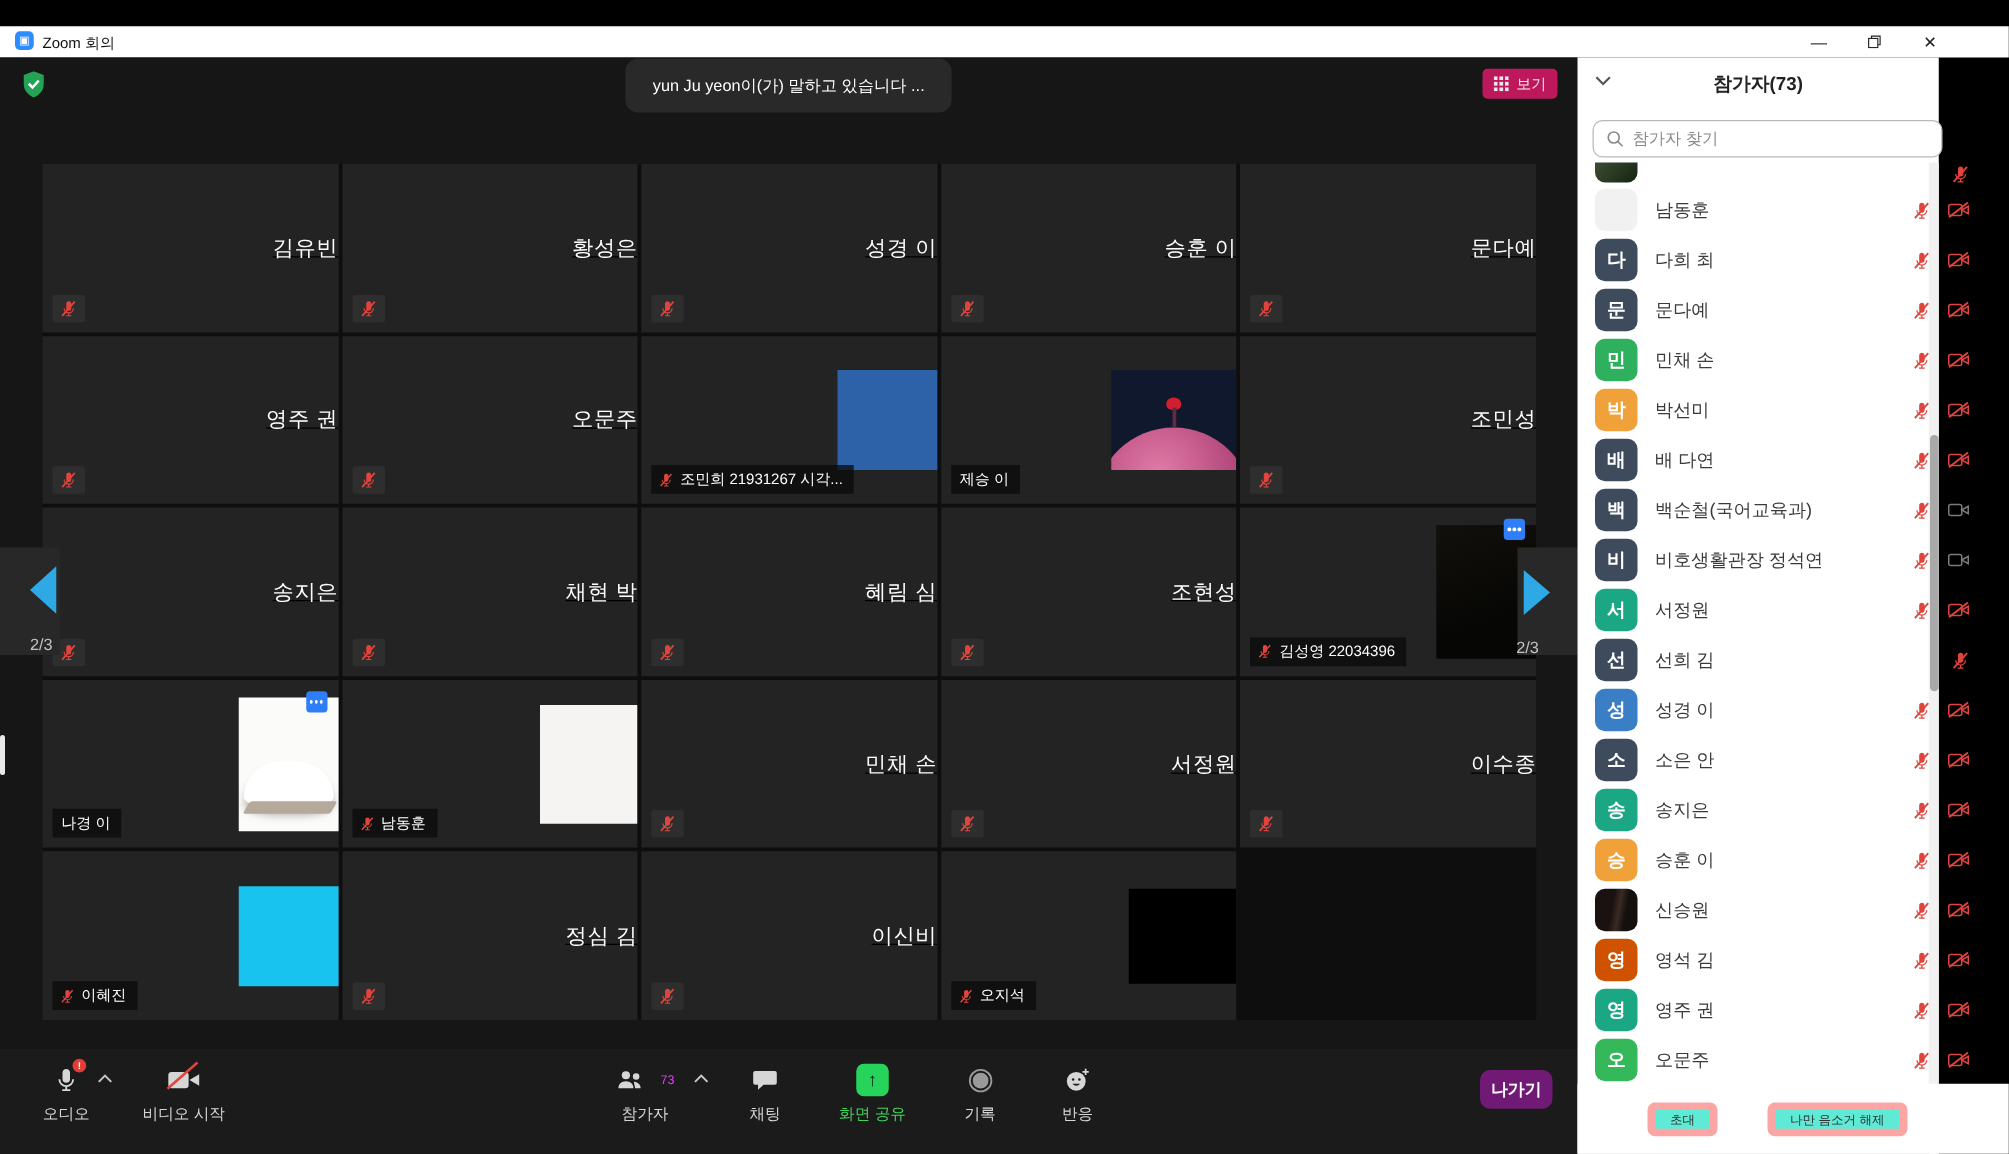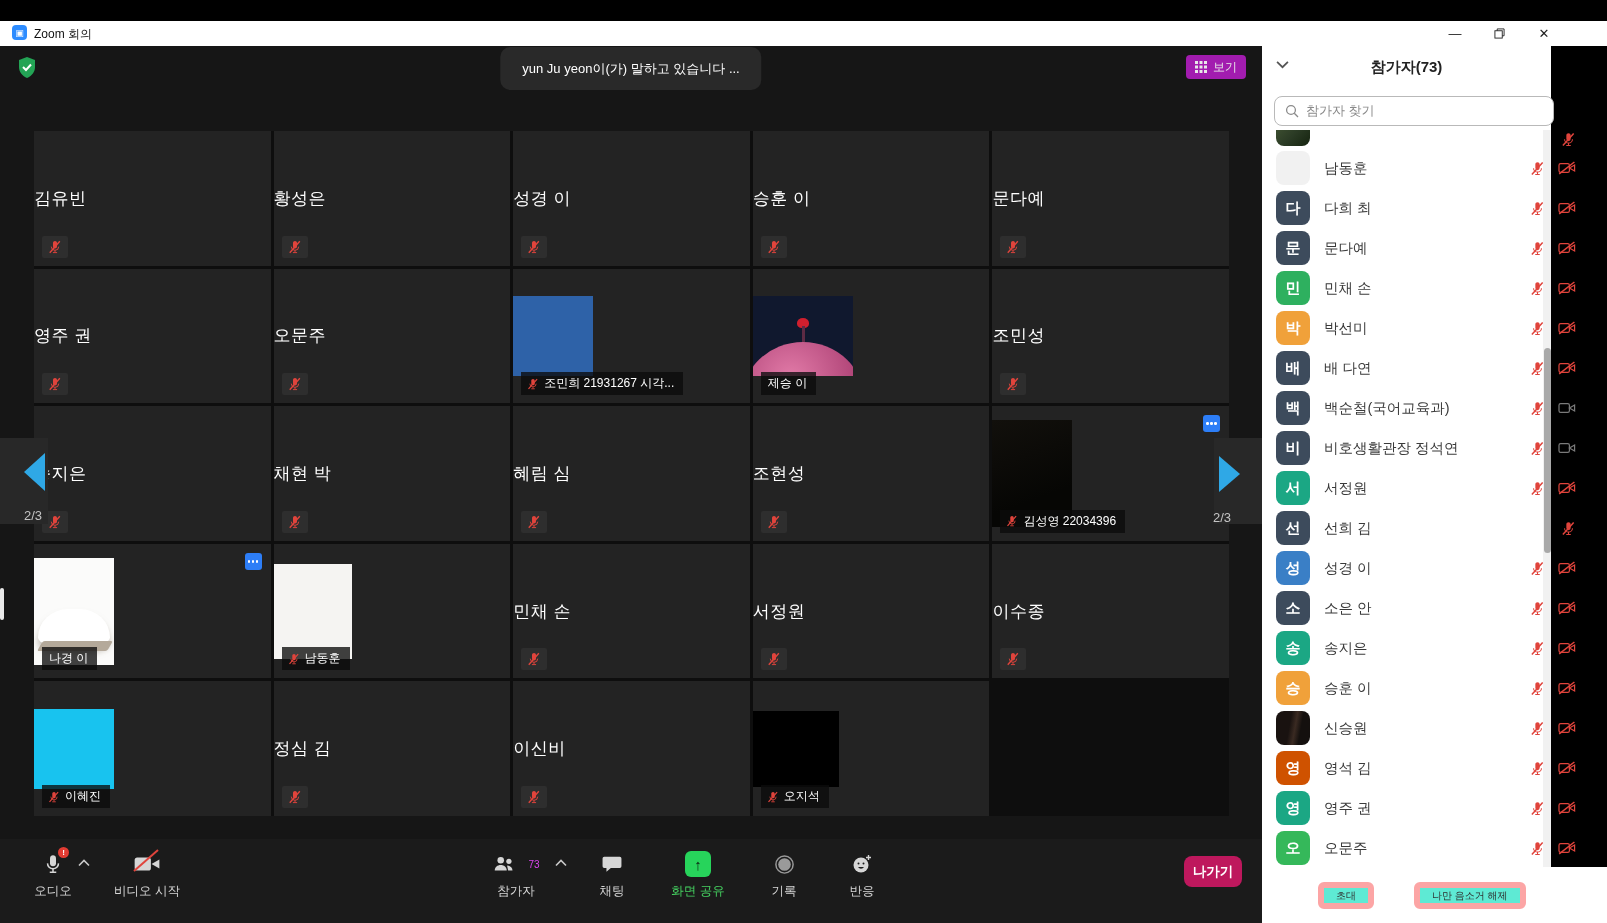--- a/index.html
+++ b/index.html
@@ -17,7 +17,7 @@
   .main { position:absolute; left:0; top:46px; width:1262px; height:877px; background:#161616; }
   .shield { position:absolute; left:18px; top:11px; width:18px; height:21px; }
   .toast { position:absolute; left:50%; transform:translateX(-50%); top:1px; height:43px; background:#292929; border-radius:10px; display:flex; align-items:center; padding:0 22px; color:#fff; font-size:13px; white-space:nowrap; }
-  .view-btn { position:absolute; right:16px; top:9px; height:24px; background:#a21caf; border-radius:4px; display:flex; align-items:center; gap:6px; padding:0 9px; color:#e8e8e8; font-size:12px; }
+  .view-btn { position:absolute; right:16px; top:9px; height:24px; background:#be185d; border-radius:4px; display:flex; align-items:center; gap:6px; padding:0 9px; color:#e8e8e8; font-size:12px; }
 
   
   .grid { position:absolute; left:34px; top:85px; width:1195px; height:685px; display:grid; grid-template-columns:repeat(5,1fr); grid-template-rows:repeat(5,1fr); gap:3px; background:#0e0e0e; }

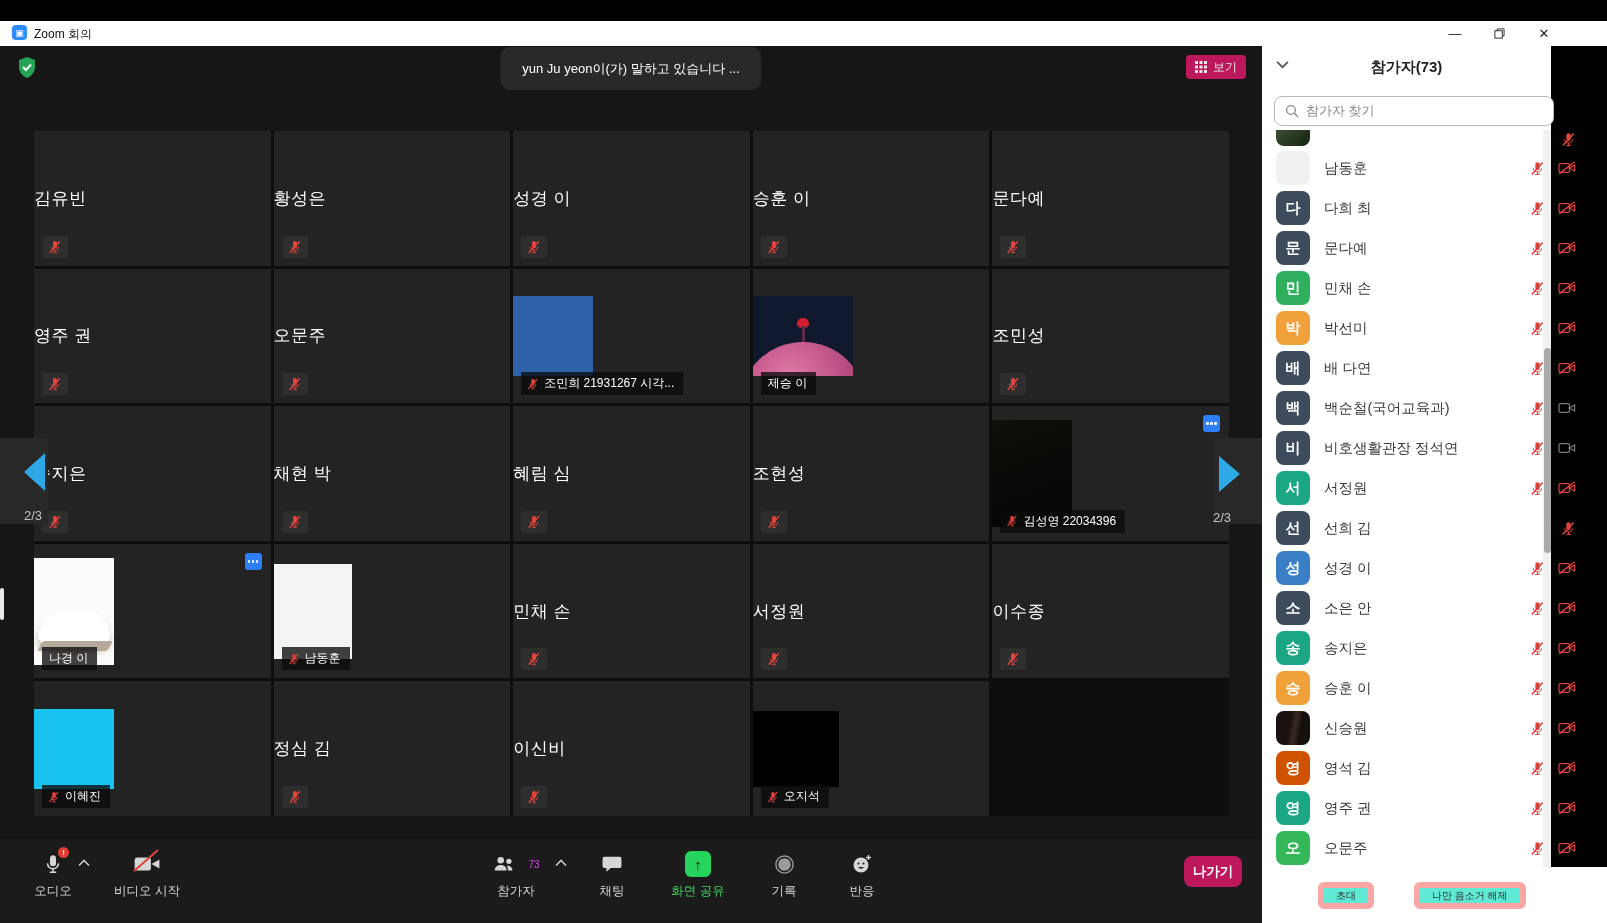--- a/index.html
+++ b/index.html
@@ -21,7 +21,7 @@
 
   
   .grid { position:absolute; left:34px; top:85px; width:1195px; height:685px; display:grid; grid-template-columns:repeat(5,1fr); grid-template-rows:repeat(5,1fr); gap:3px; background:#0e0e0e; }
-  .tile { position:relative; background:#232323; overflow:hidden; display:flex; align-items:center; justify-content:flex-start; }
+  .tile { position:relative; background:#232323; overflow:hidden; display:flex; align-items:center; justify-content:flex-end;text-decoration:underline; }
   .tile .center-name { color:#fff; font-size:17px; font-weight:500; letter-spacing:.5px; }
   .mic-corner { position:absolute; left:8px; bottom:8px; width:26px; height:22px; background:#2e2e2e; border-radius:2px; display:flex; align-items:center; justify-content:center; }
   .tile-label { position:absolute; left:8px; bottom:8px; background:rgba(12,12,12,.78); padding:3px 9px 3px 6px; display:flex; align-items:center; gap:5px; color:#fff; font-size:12px; white-space:nowrap; max-width:92%; }

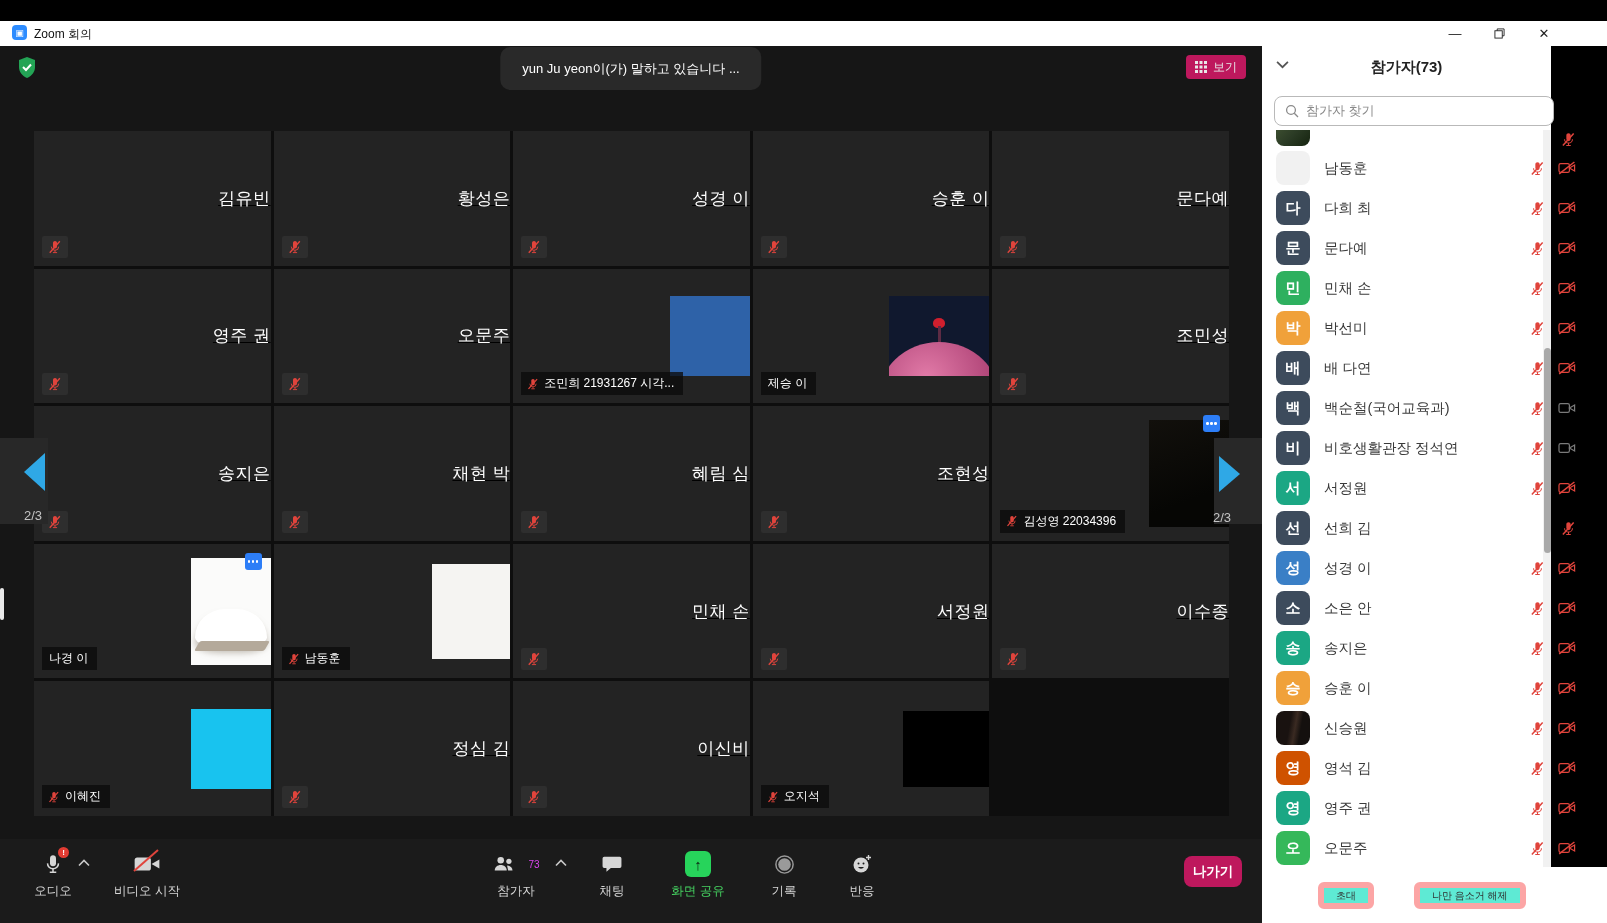--- a/index.html
+++ b/index.html
@@ -66,7 +66,7 @@
   .audio-badge { position:absolute; top:-4px; right:-6px; width:11px; height:11px; background:#e23c33; border-radius:50%; color:#fff; font-size:8px; font-weight:bold; display:flex; align-items:center; justify-content:center; }
   .count-badge { font-size:10px; color:#d946ef; margin-left:12px; }
   .share-square { width:26px; height:26px; background:#27d45b; border-radius:6px; display:flex; align-items:center; justify-content:center; color:#0c2113; font-size:15px; font-weight:bold; }
-  .leave-btn { position:absolute; right:20px; top:17px; width:58px; height:31px; background:#be185d; border-radius:8px; color:#fff; font-size:13.5px; font-weight:bold; display:flex; align-items:center; justify-content:center; }
+  .leave-btn { position:absolute; right:20px; top:17px; width:58px; height:31px; background:#701a75; border-radius:8px; color:#fff; font-size:13.5px; font-weight:bold; display:flex; align-items:center; justify-content:center; }
 
   
   .panel { position:absolute; left:1262px; top:46px; width:289px; height:877px; background:#fff; }

